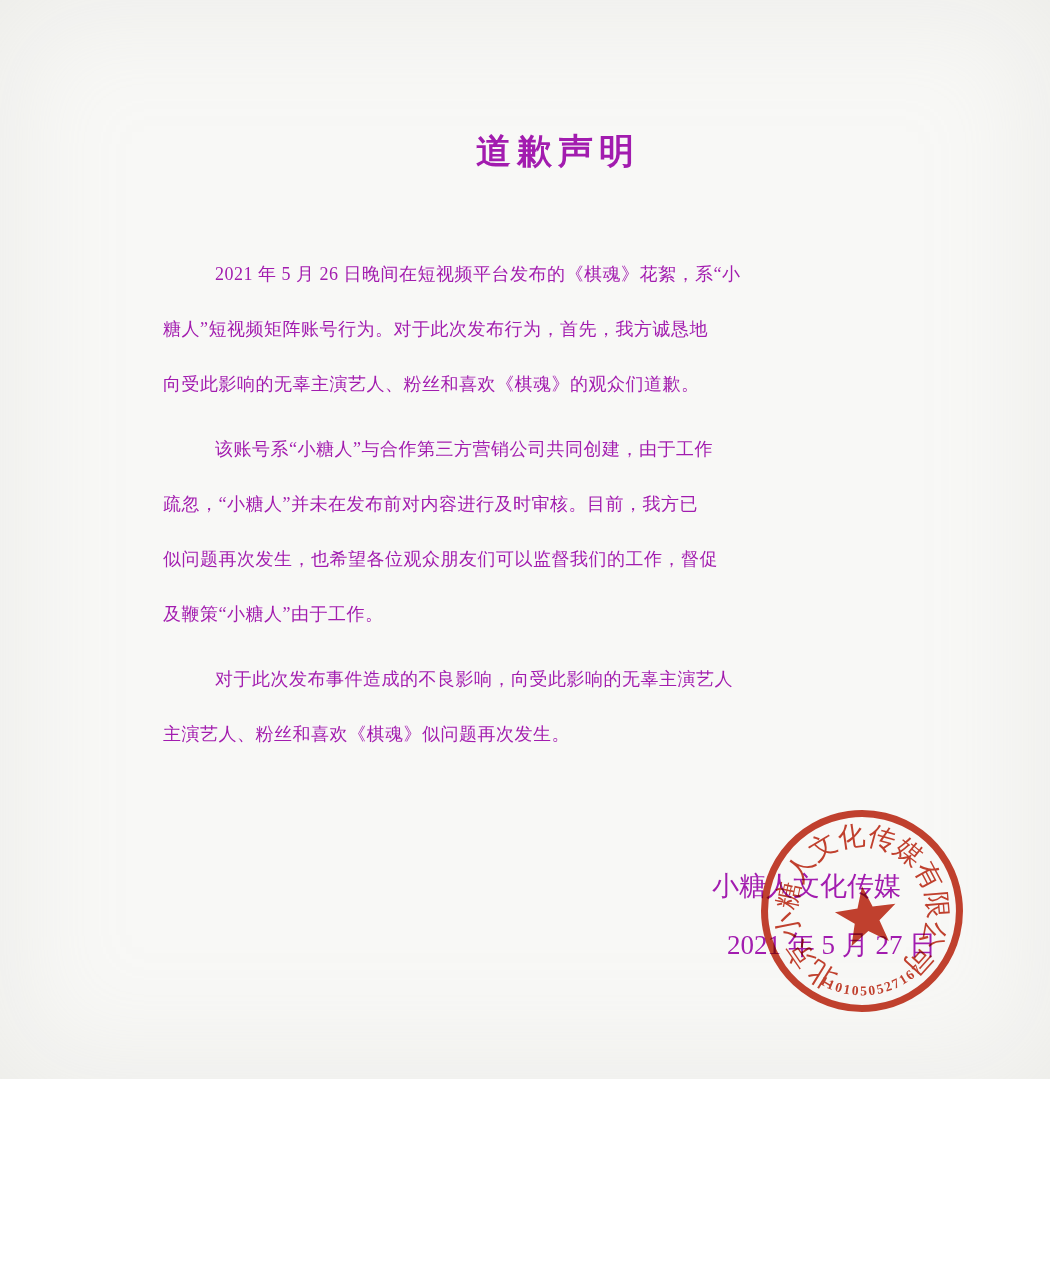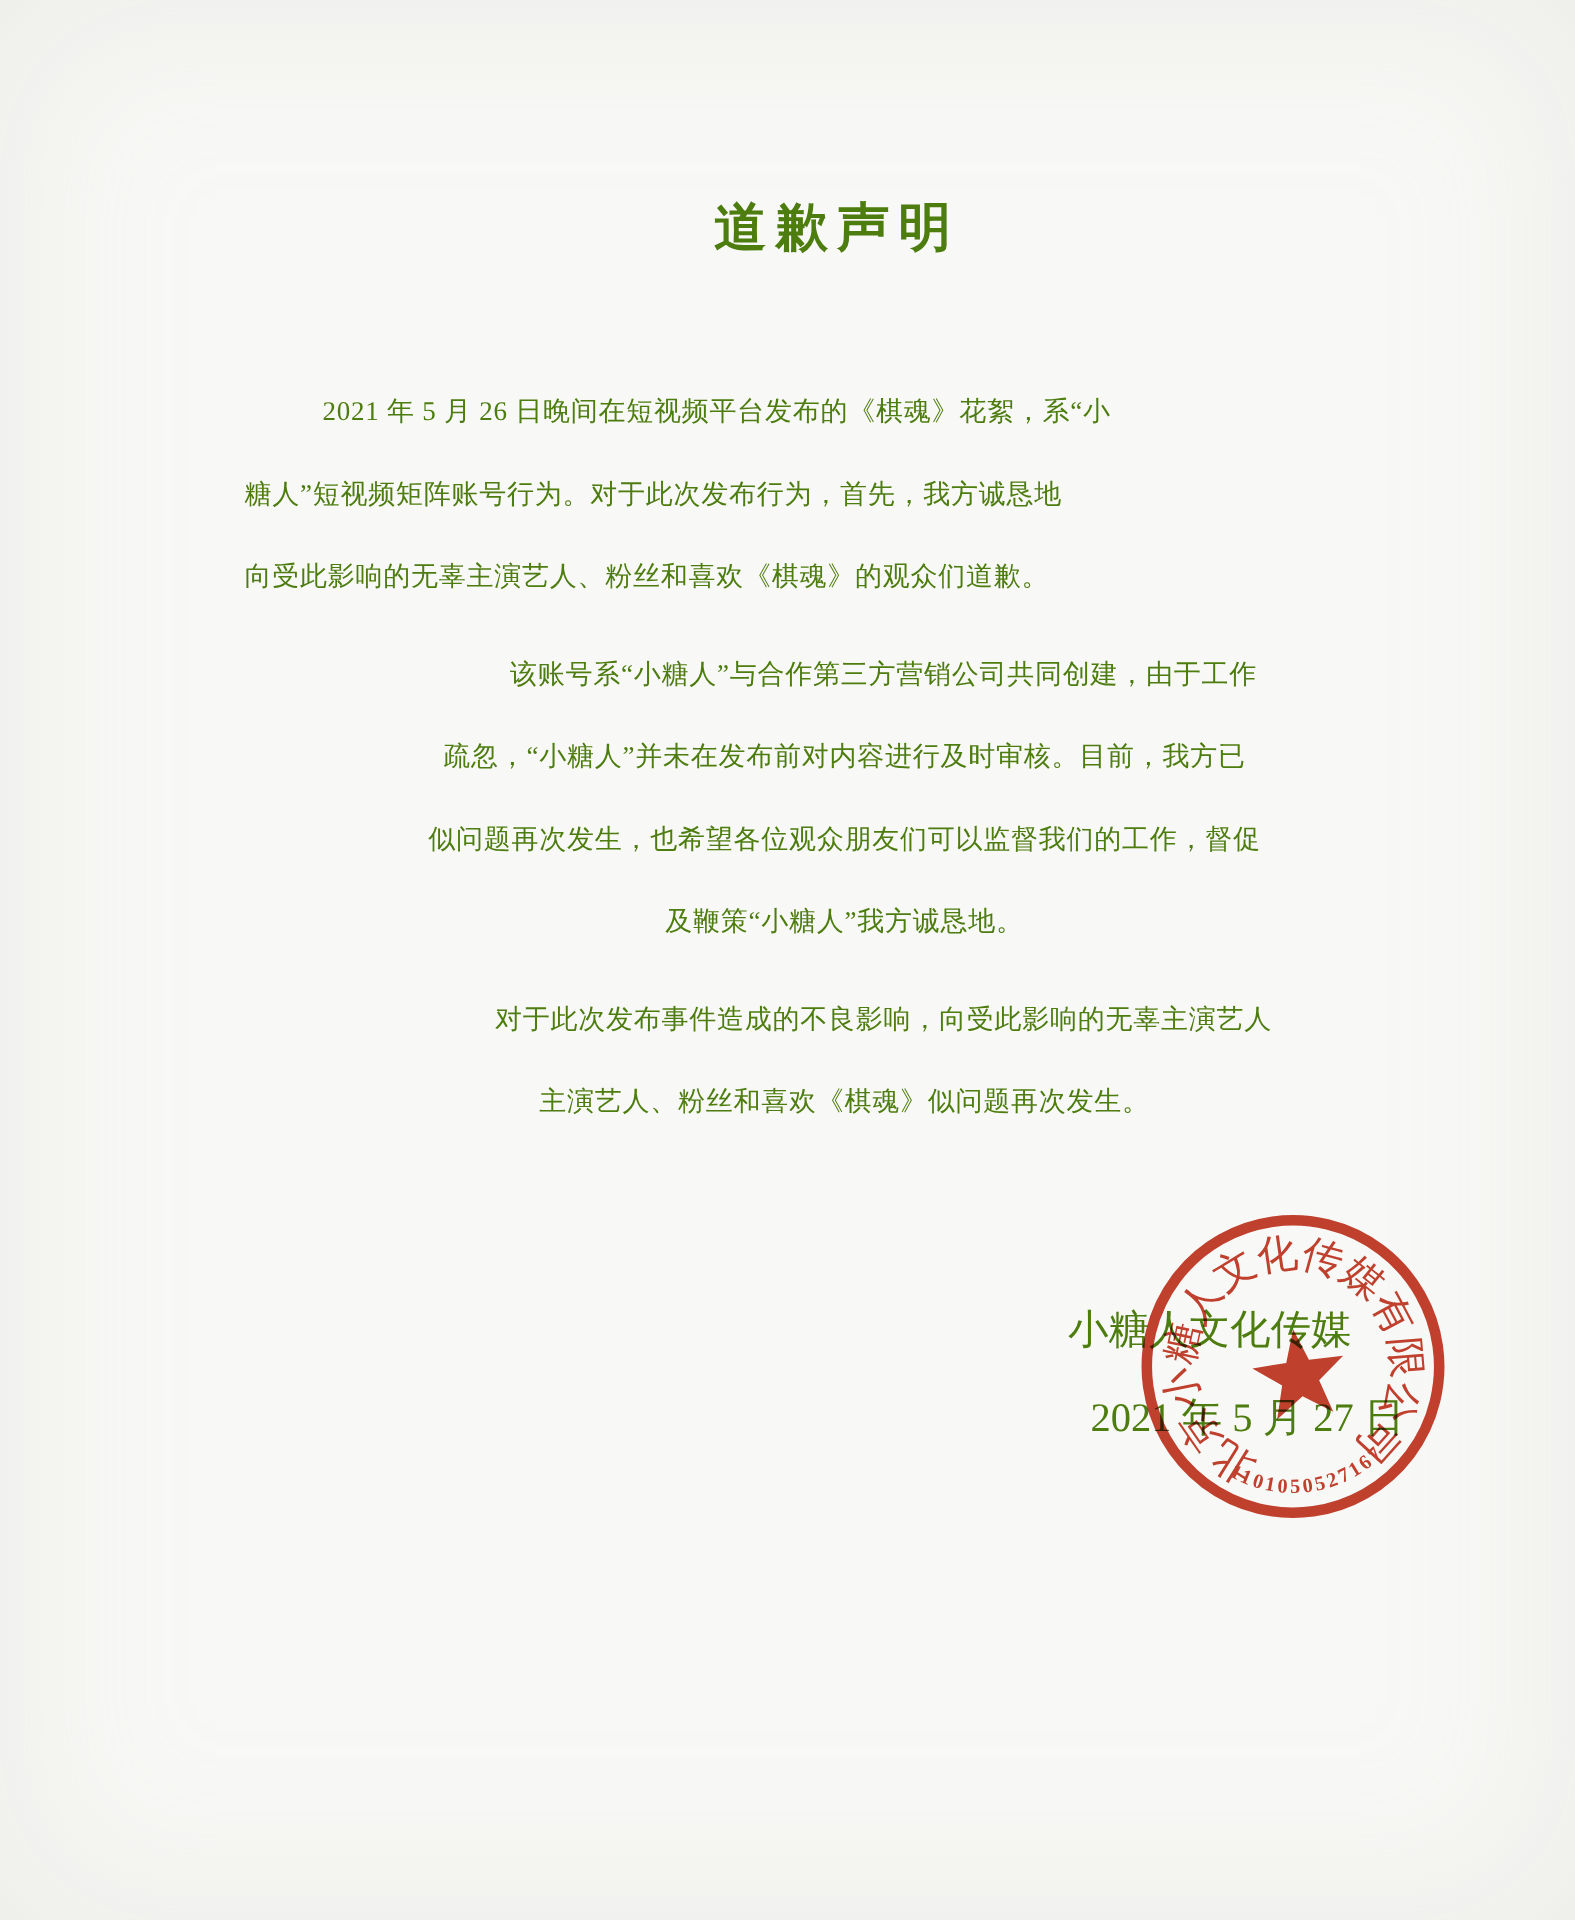--- a/index.html
+++ b/index.html
@@ -6,11 +6,11 @@
   .page {
     position: relative;
     width: 1050px;
-    height: 1280px;
+    height: 1079px;
     background: #f8f8f6;
     overflow: hidden;
     font-family: "Liberation Serif", "DejaVu Serif", serif;
-    color: #4d7c0f;
+    color: #a21caf;
     box-shadow: inset 0 0 120px rgba(200,198,190,0.25);
   }
   .title {

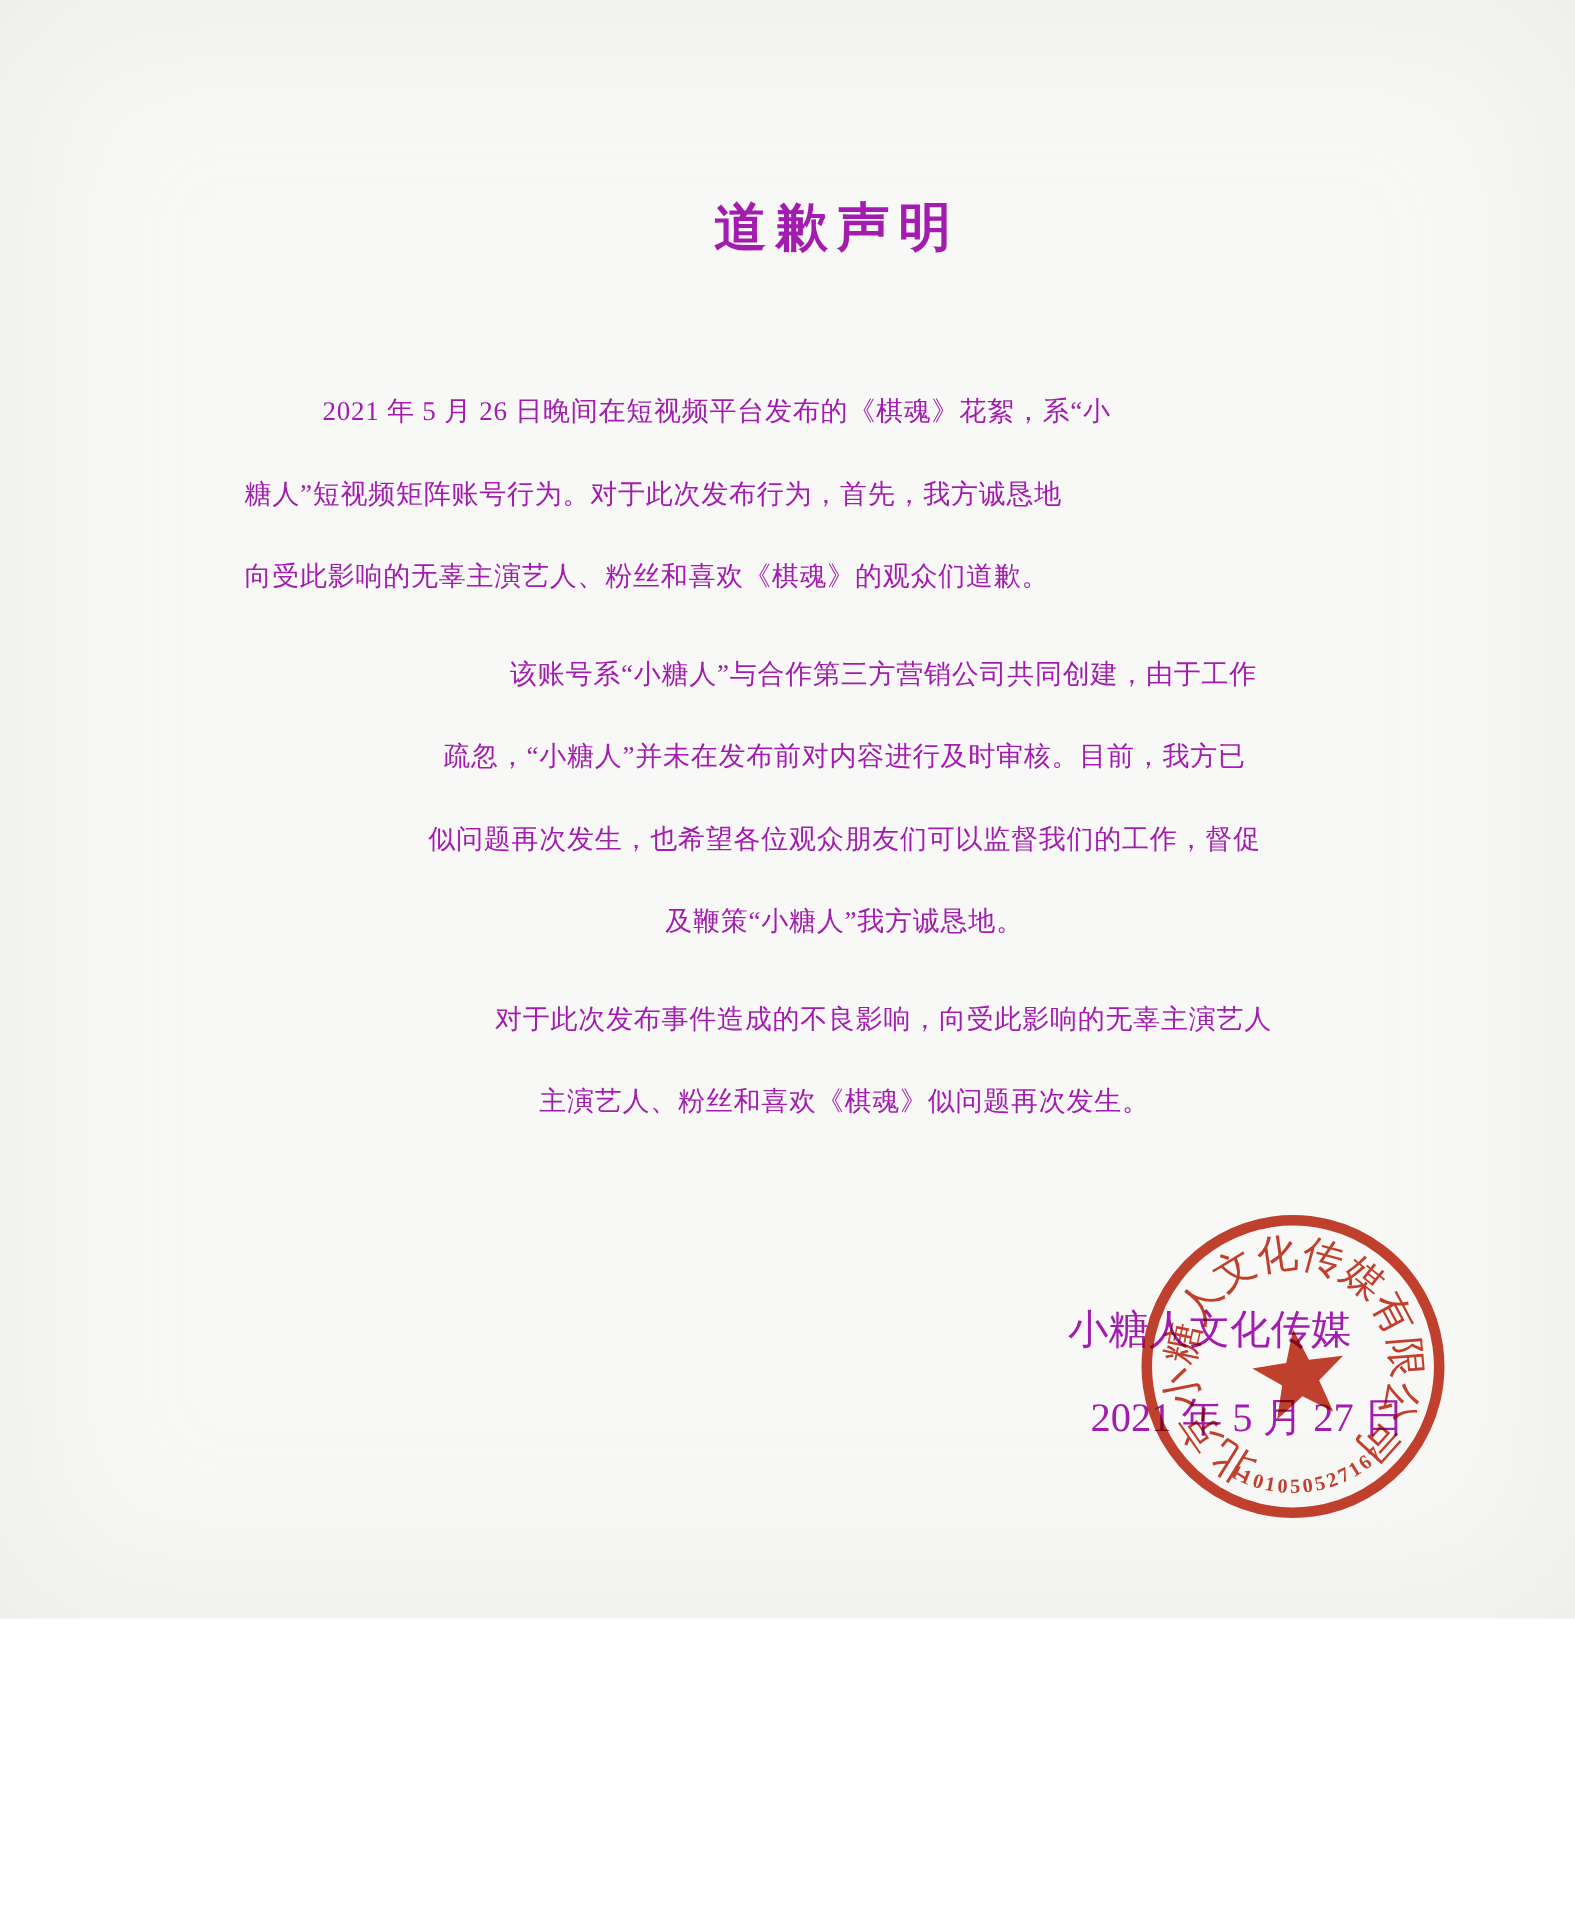--- a/index.html
+++ b/index.html
@@ -31,7 +31,7 @@
     width: 800px;
   }
   .paragraph { margin: 0; }
-  .paragraph + .paragraph { margin-top: 10px; text-align: center; }
+  .paragraph + .paragraph { margin-top: 10px; }
   .line {
     height: 55px;
     line-height: 55px;

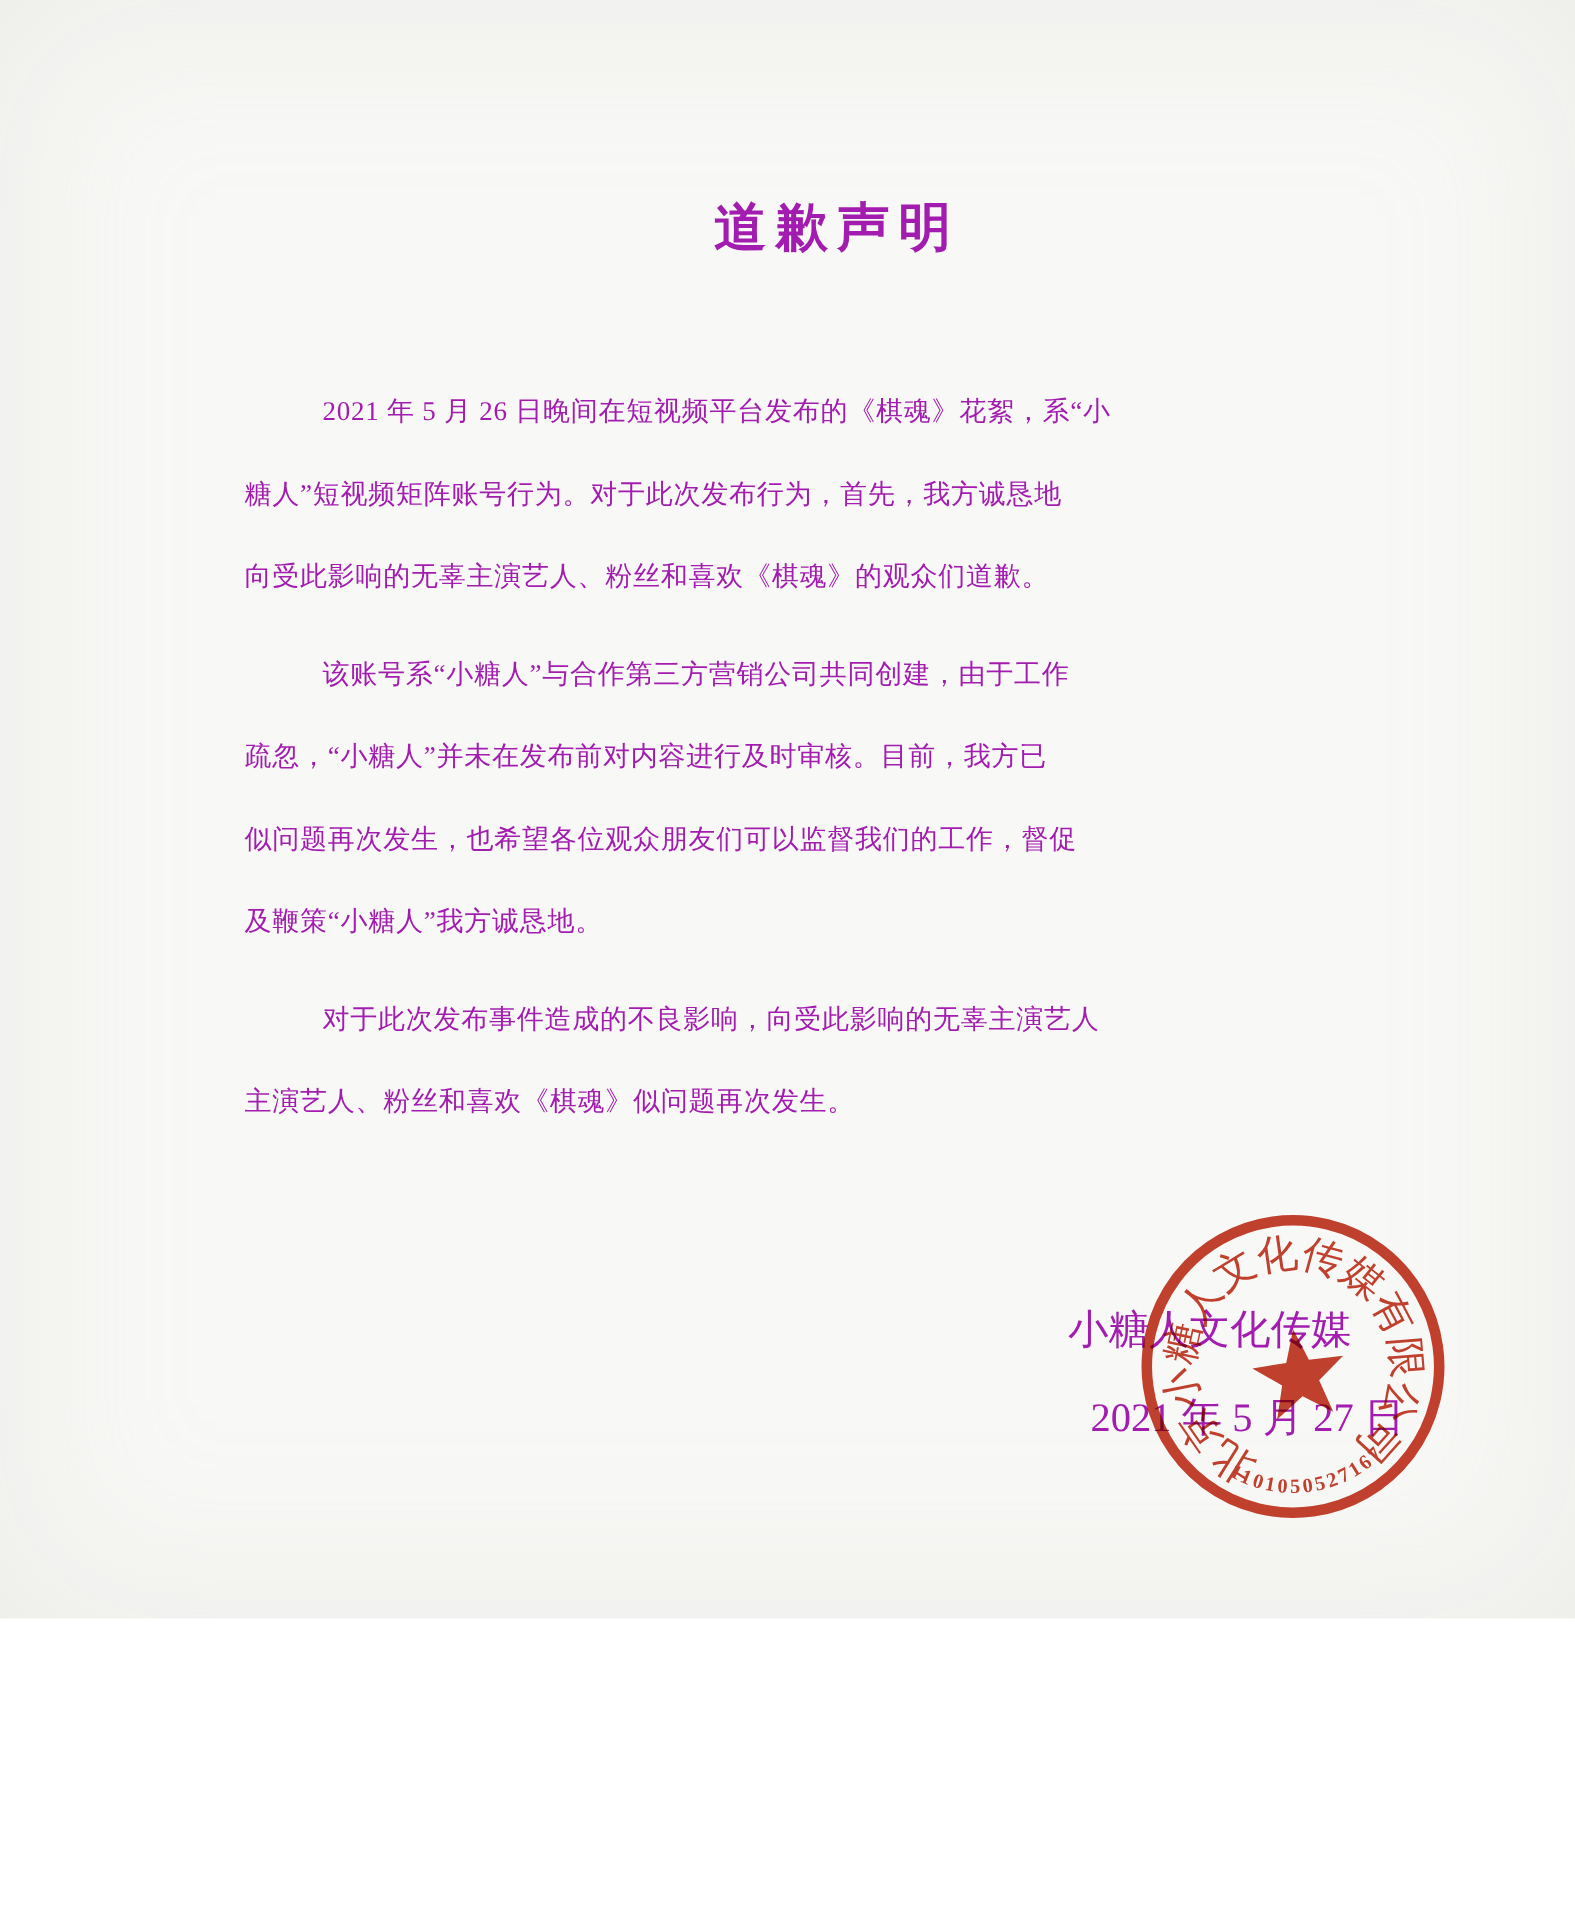--- a/index.html
+++ b/index.html
@@ -84,7 +84,7 @@
         <div class="line first">该账号系“小糖人”与合作第三方营销公司共同创建，由于工作</div>
         <div class="line">疏忽，“小糖人”并未在发布前对内容进行及时审核。目前，我方已</div>
         <div class="line">似问题再次发生，也希望各位观众朋友们可以监督我们的工作，督促</div>
-        <div class="line">及鞭策“小糖人”我方诚恳地。</div>
+        <div class="line">及鞭策“小糖人”由于工作。</div>
       </div>
       <div class="paragraph">
         <div class="line first">对于此次发布事件造成的不良影响，向受此影响的无辜主演艺人</div>

